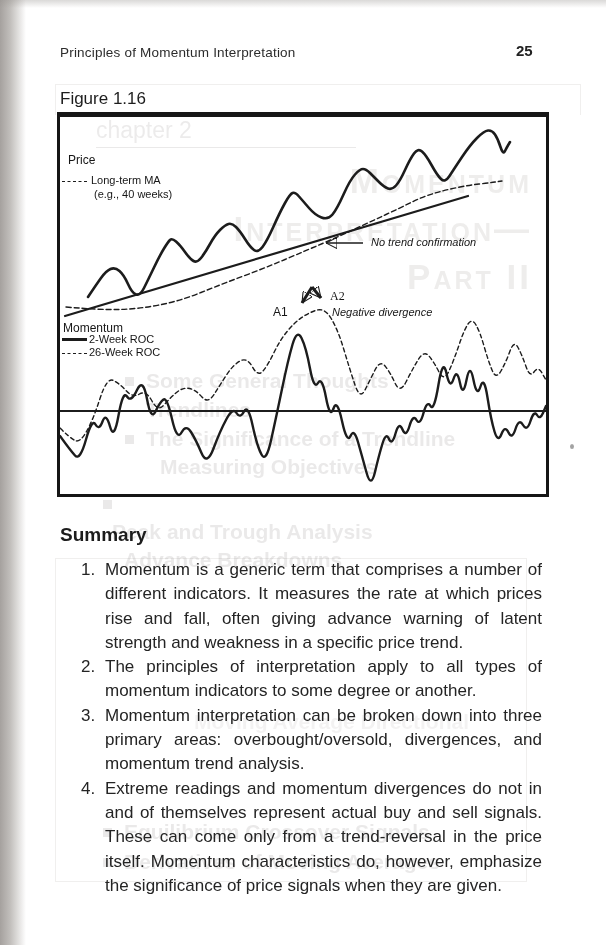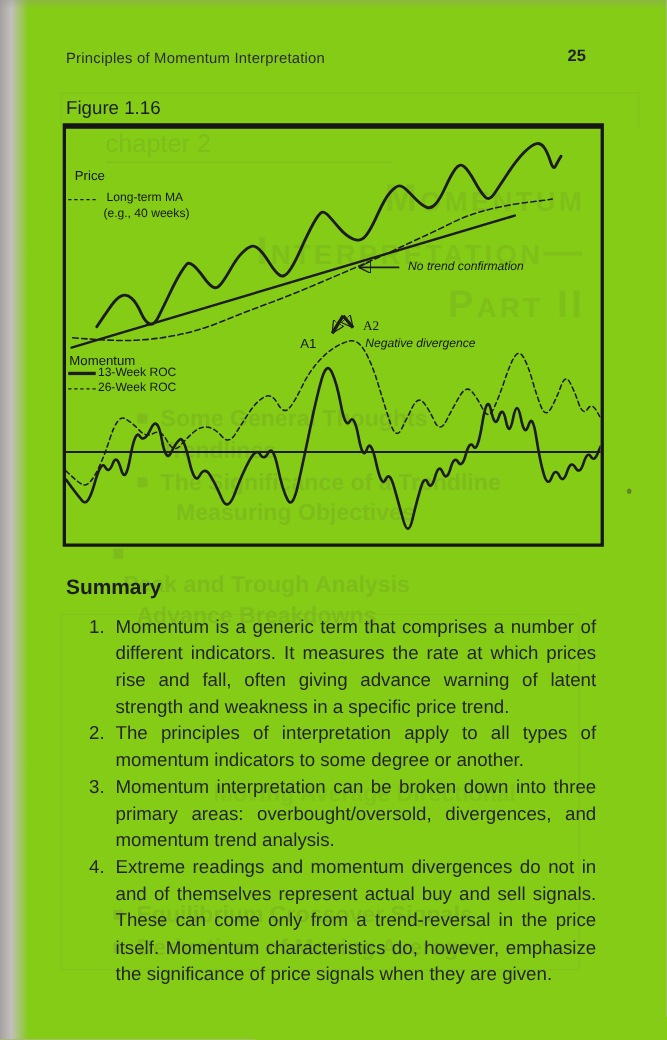--- a/index.html
+++ b/index.html
@@ -3,7 +3,7 @@
 <meta charset="utf-8">
 <style>
   html,body{margin:0;padding:0;background:#b9b6b3;}
-  .page{position:relative;width:606px;height:945px;background:#84cc16;overflow:hidden;
+  .page{position:relative;width:606px;height:945px;background:#ffffff;overflow:hidden;
         font-family:"Liberation Sans",sans-serif;color:#262626;}
   .edge-left{position:absolute;left:0;top:0;width:26px;height:100%;
       background:linear-gradient(to right,#a5a19e 0%,#c2bfbc 40%,rgba(234,232,229,0) 100%);}

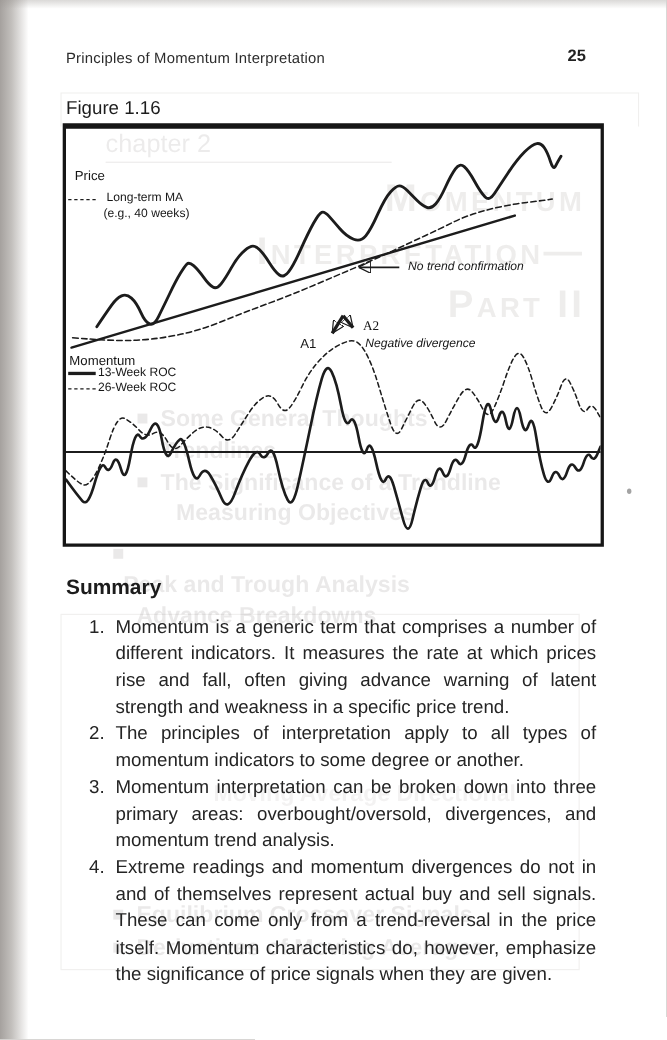--- a/index.html
+++ b/index.html
@@ -28,7 +28,7 @@
          border:solid #161616;border-width:5px 3px 3px 3px;box-sizing:content-box;}
   .chart svg{position:absolute;left:0;top:0;width:486px;height:377px;}
   .chart svg path,.chart svg line{fill:none;stroke:#1c1c1c;}
-  .lbl{position:absolute;font-size:12px;color:#161616;white-space:nowrap;text-align:center;}
+  .lbl{position:absolute;font-size:12px;color:#161616;white-space:nowrap;}
   .lbl.small{font-size:11px;line-height:13.5px;}
   .lbl.it{font-style:italic;}
   .sample{position:absolute;width:25px;}

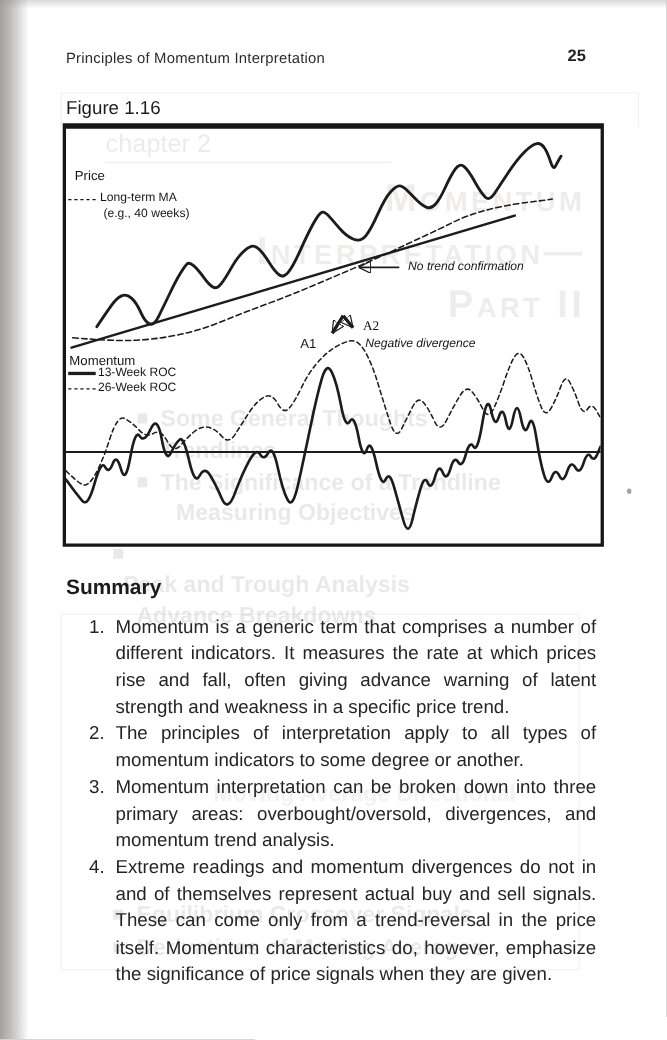--- a/index.html
+++ b/index.html
@@ -96,7 +96,7 @@
     </div>
     <div class="lbl" style="left:3px;top:204px;">Momentum</div>
     <div class="sample solid" style="left:2px;top:221px;"></div>
-    <div class="lbl small" style="left:29px;top:216px;">13-Week ROC</div>
+    <div class="lbl small" style="left:29px;top:216px;">2-Week ROC</div>
     <div class="sample dash" style="left:2px;top:236px;"></div>
     <div class="lbl small" style="left:29px;top:229px;">26-Week ROC</div>
 

